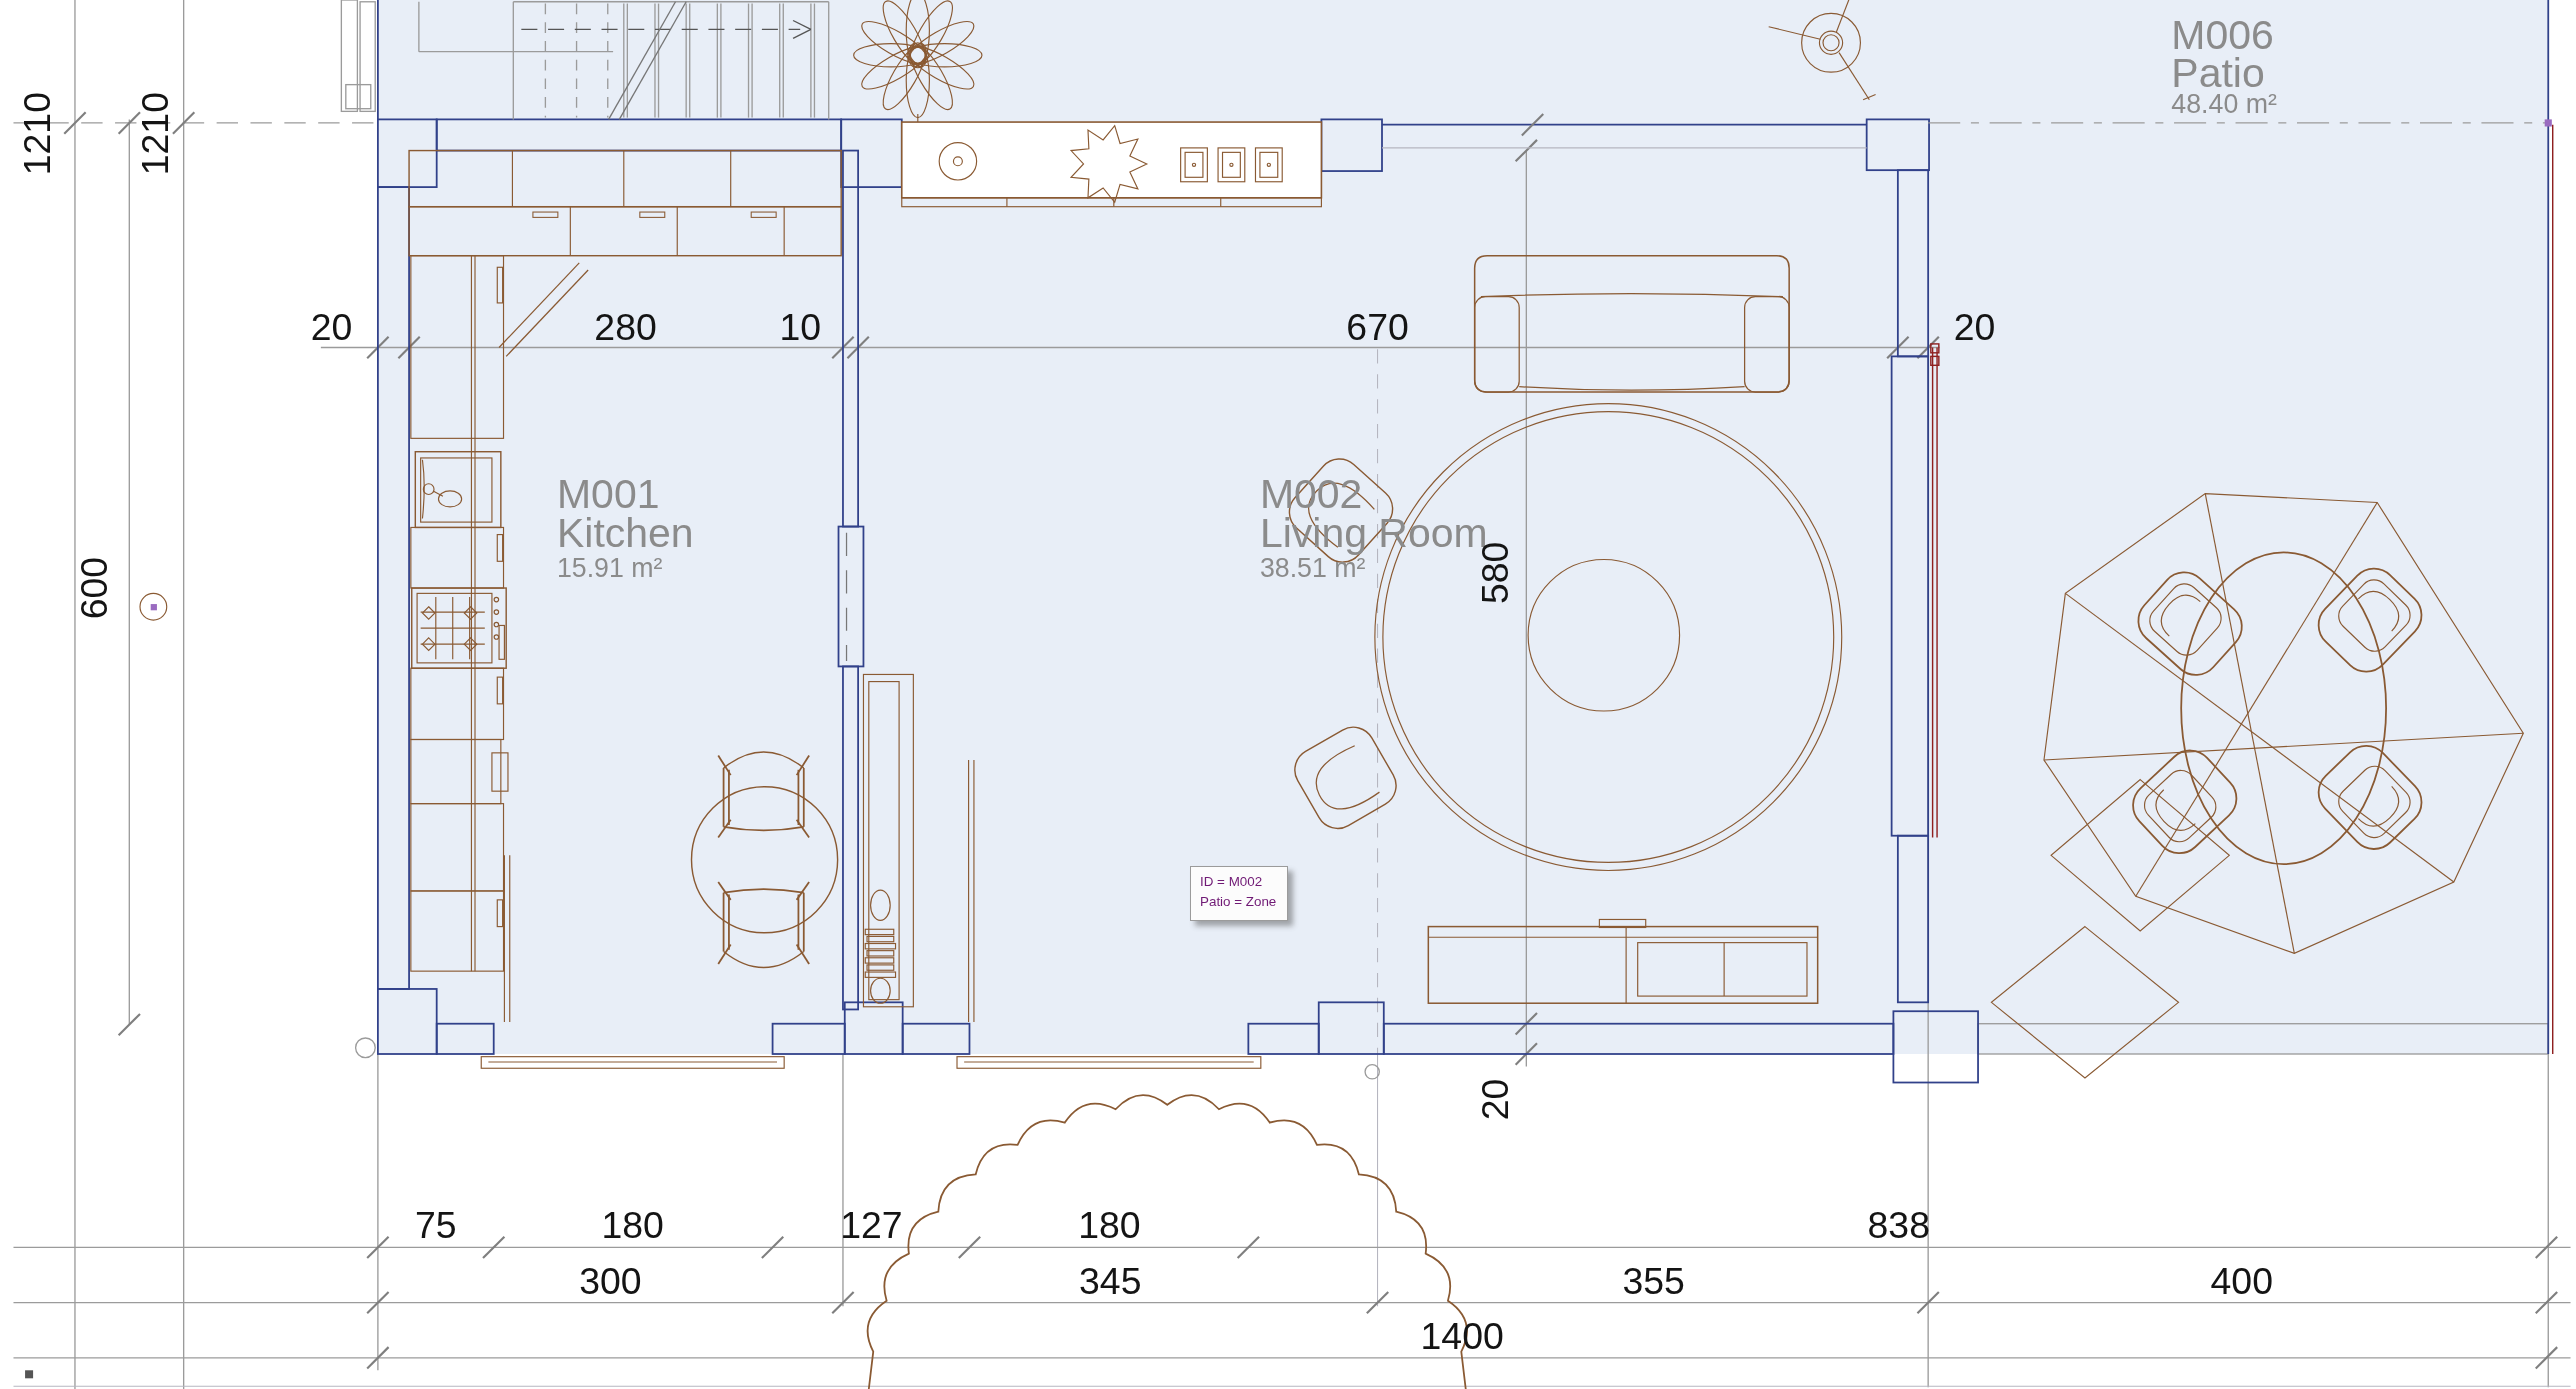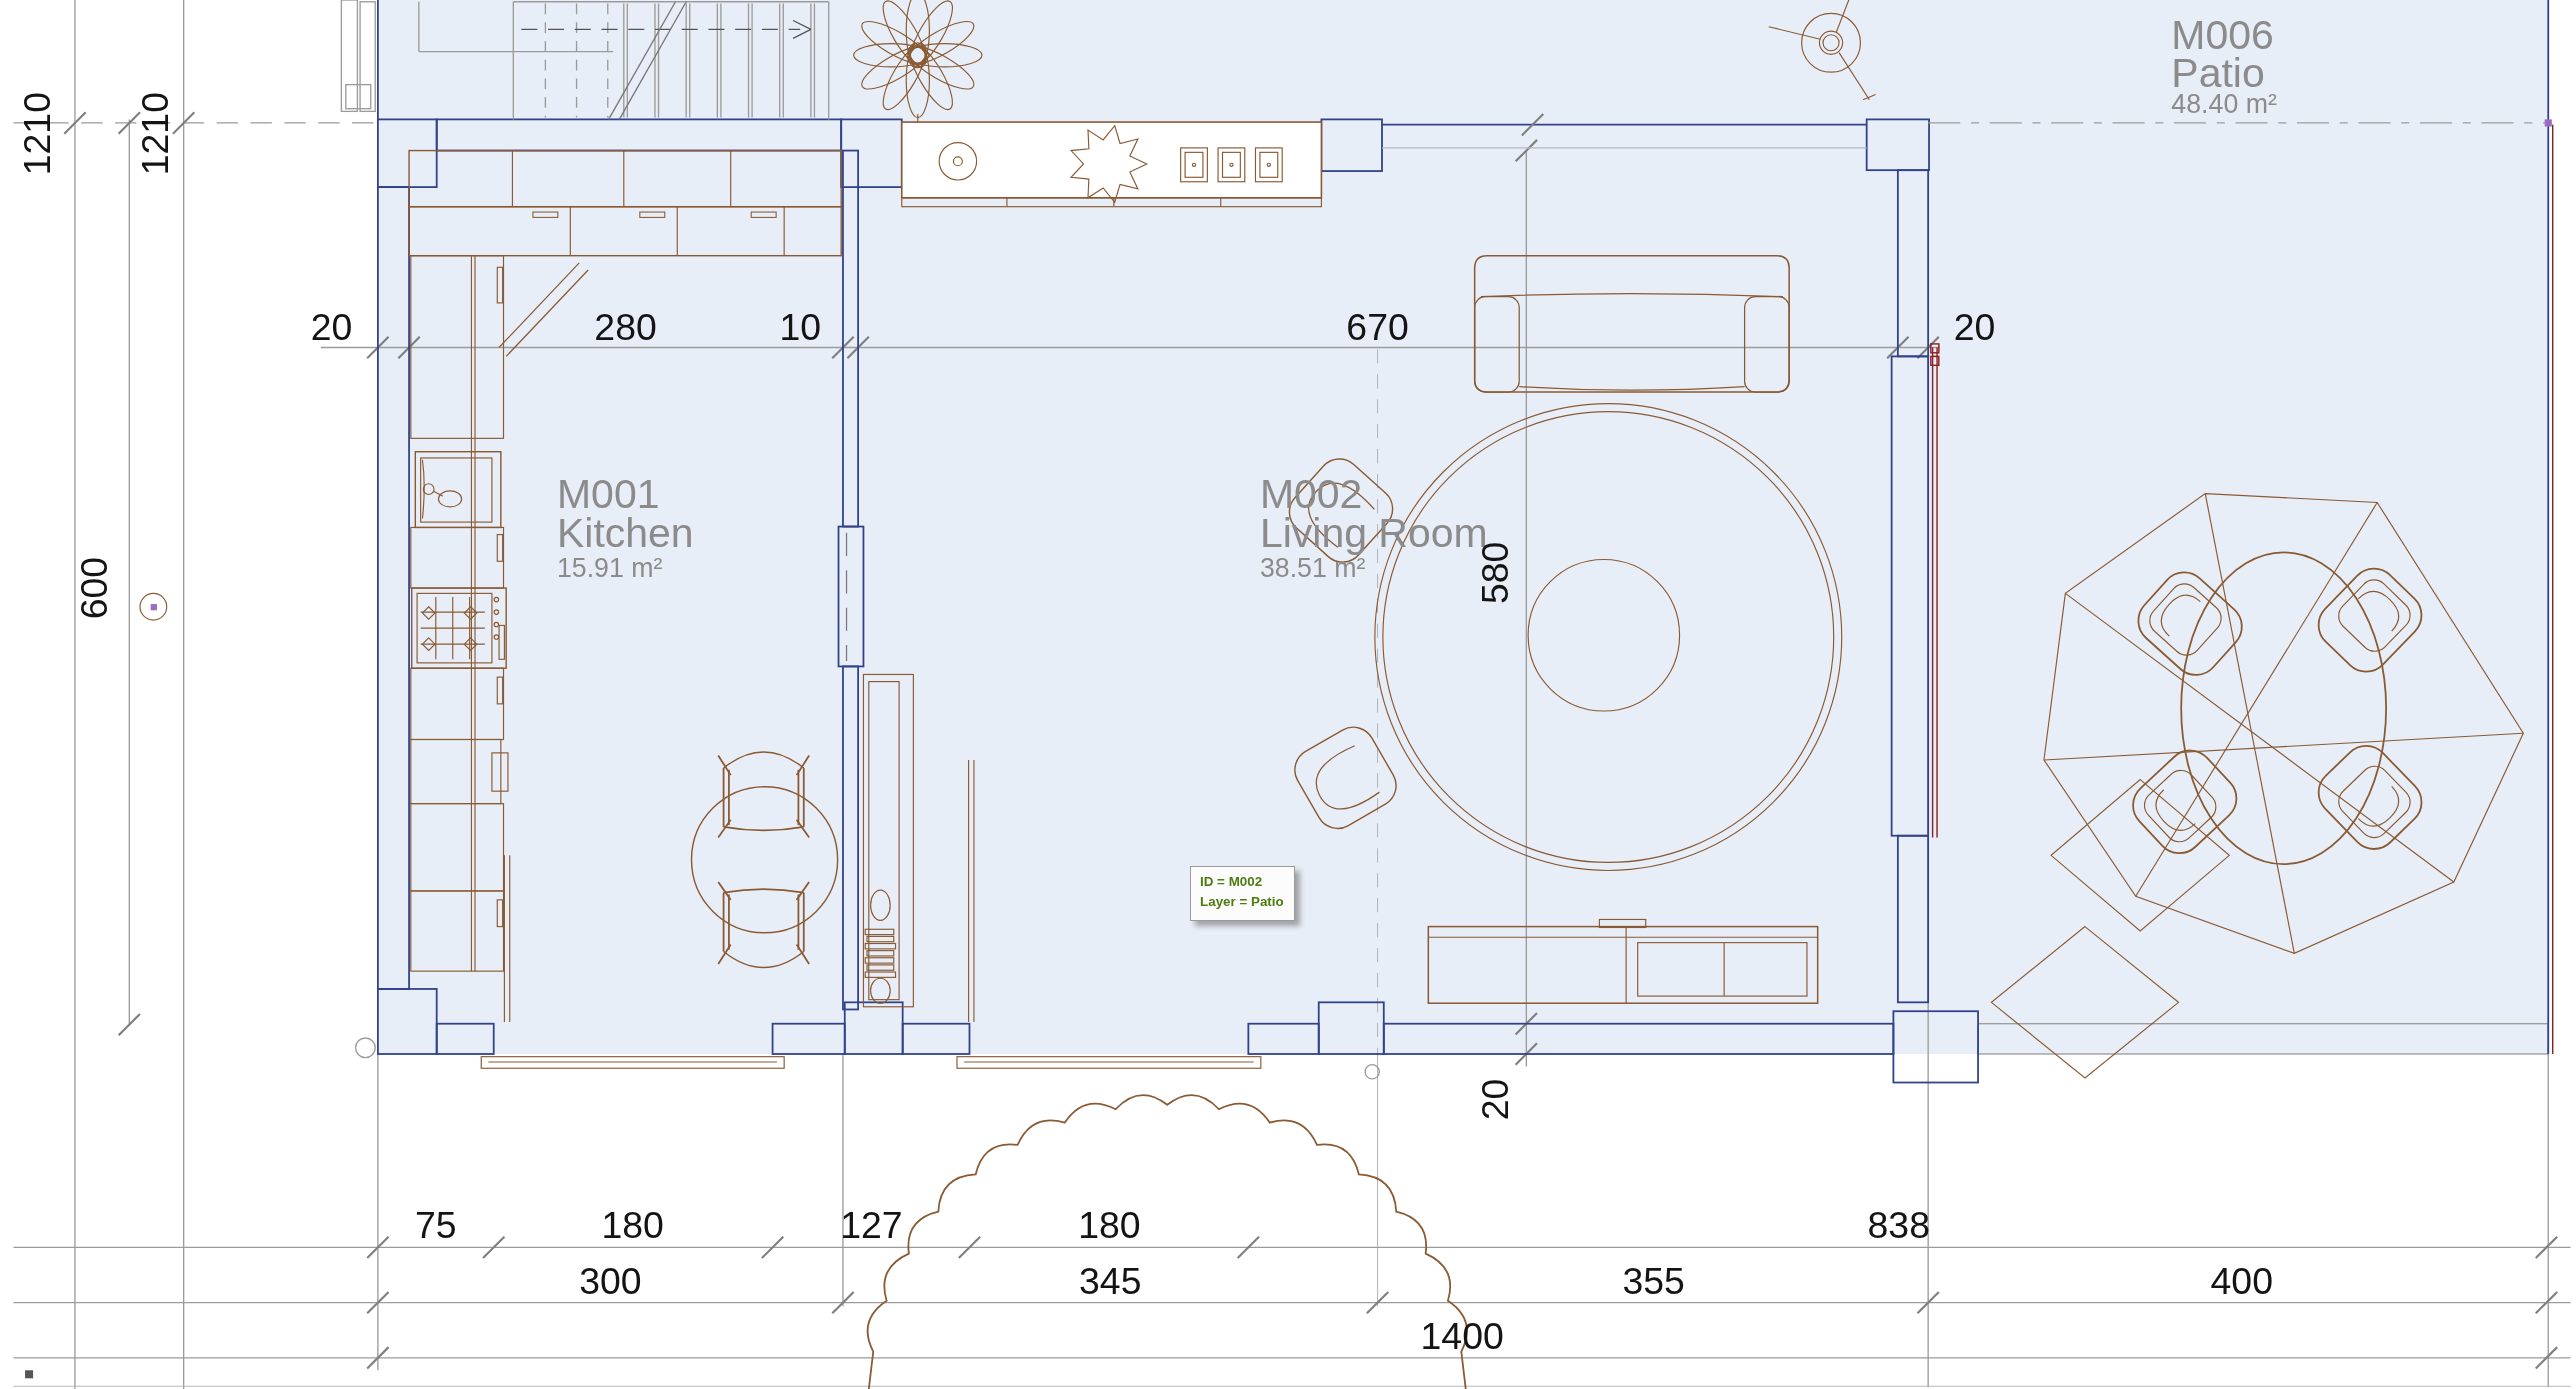--- a/index.html
+++ b/index.html
@@ -21,7 +21,7 @@
   
   .tooltip{position:absolute;left:1190px;top:866px;background:#fcfcfc;border:0.9px solid #9b9b9b;
            box-shadow:4.5px 4.5px 5.3px rgba(70,70,70,.45);padding:5.3px 10.7px 7.1px 9px;
-           font-size:13.4px;line-height:1.5;color:#4d7c0f;white-space:nowrap;font-weight:bold;}
+           font-size:13.4px;line-height:1.5;color:#701a75;white-space:nowrap;}
 </style>
 </head>
 <body>

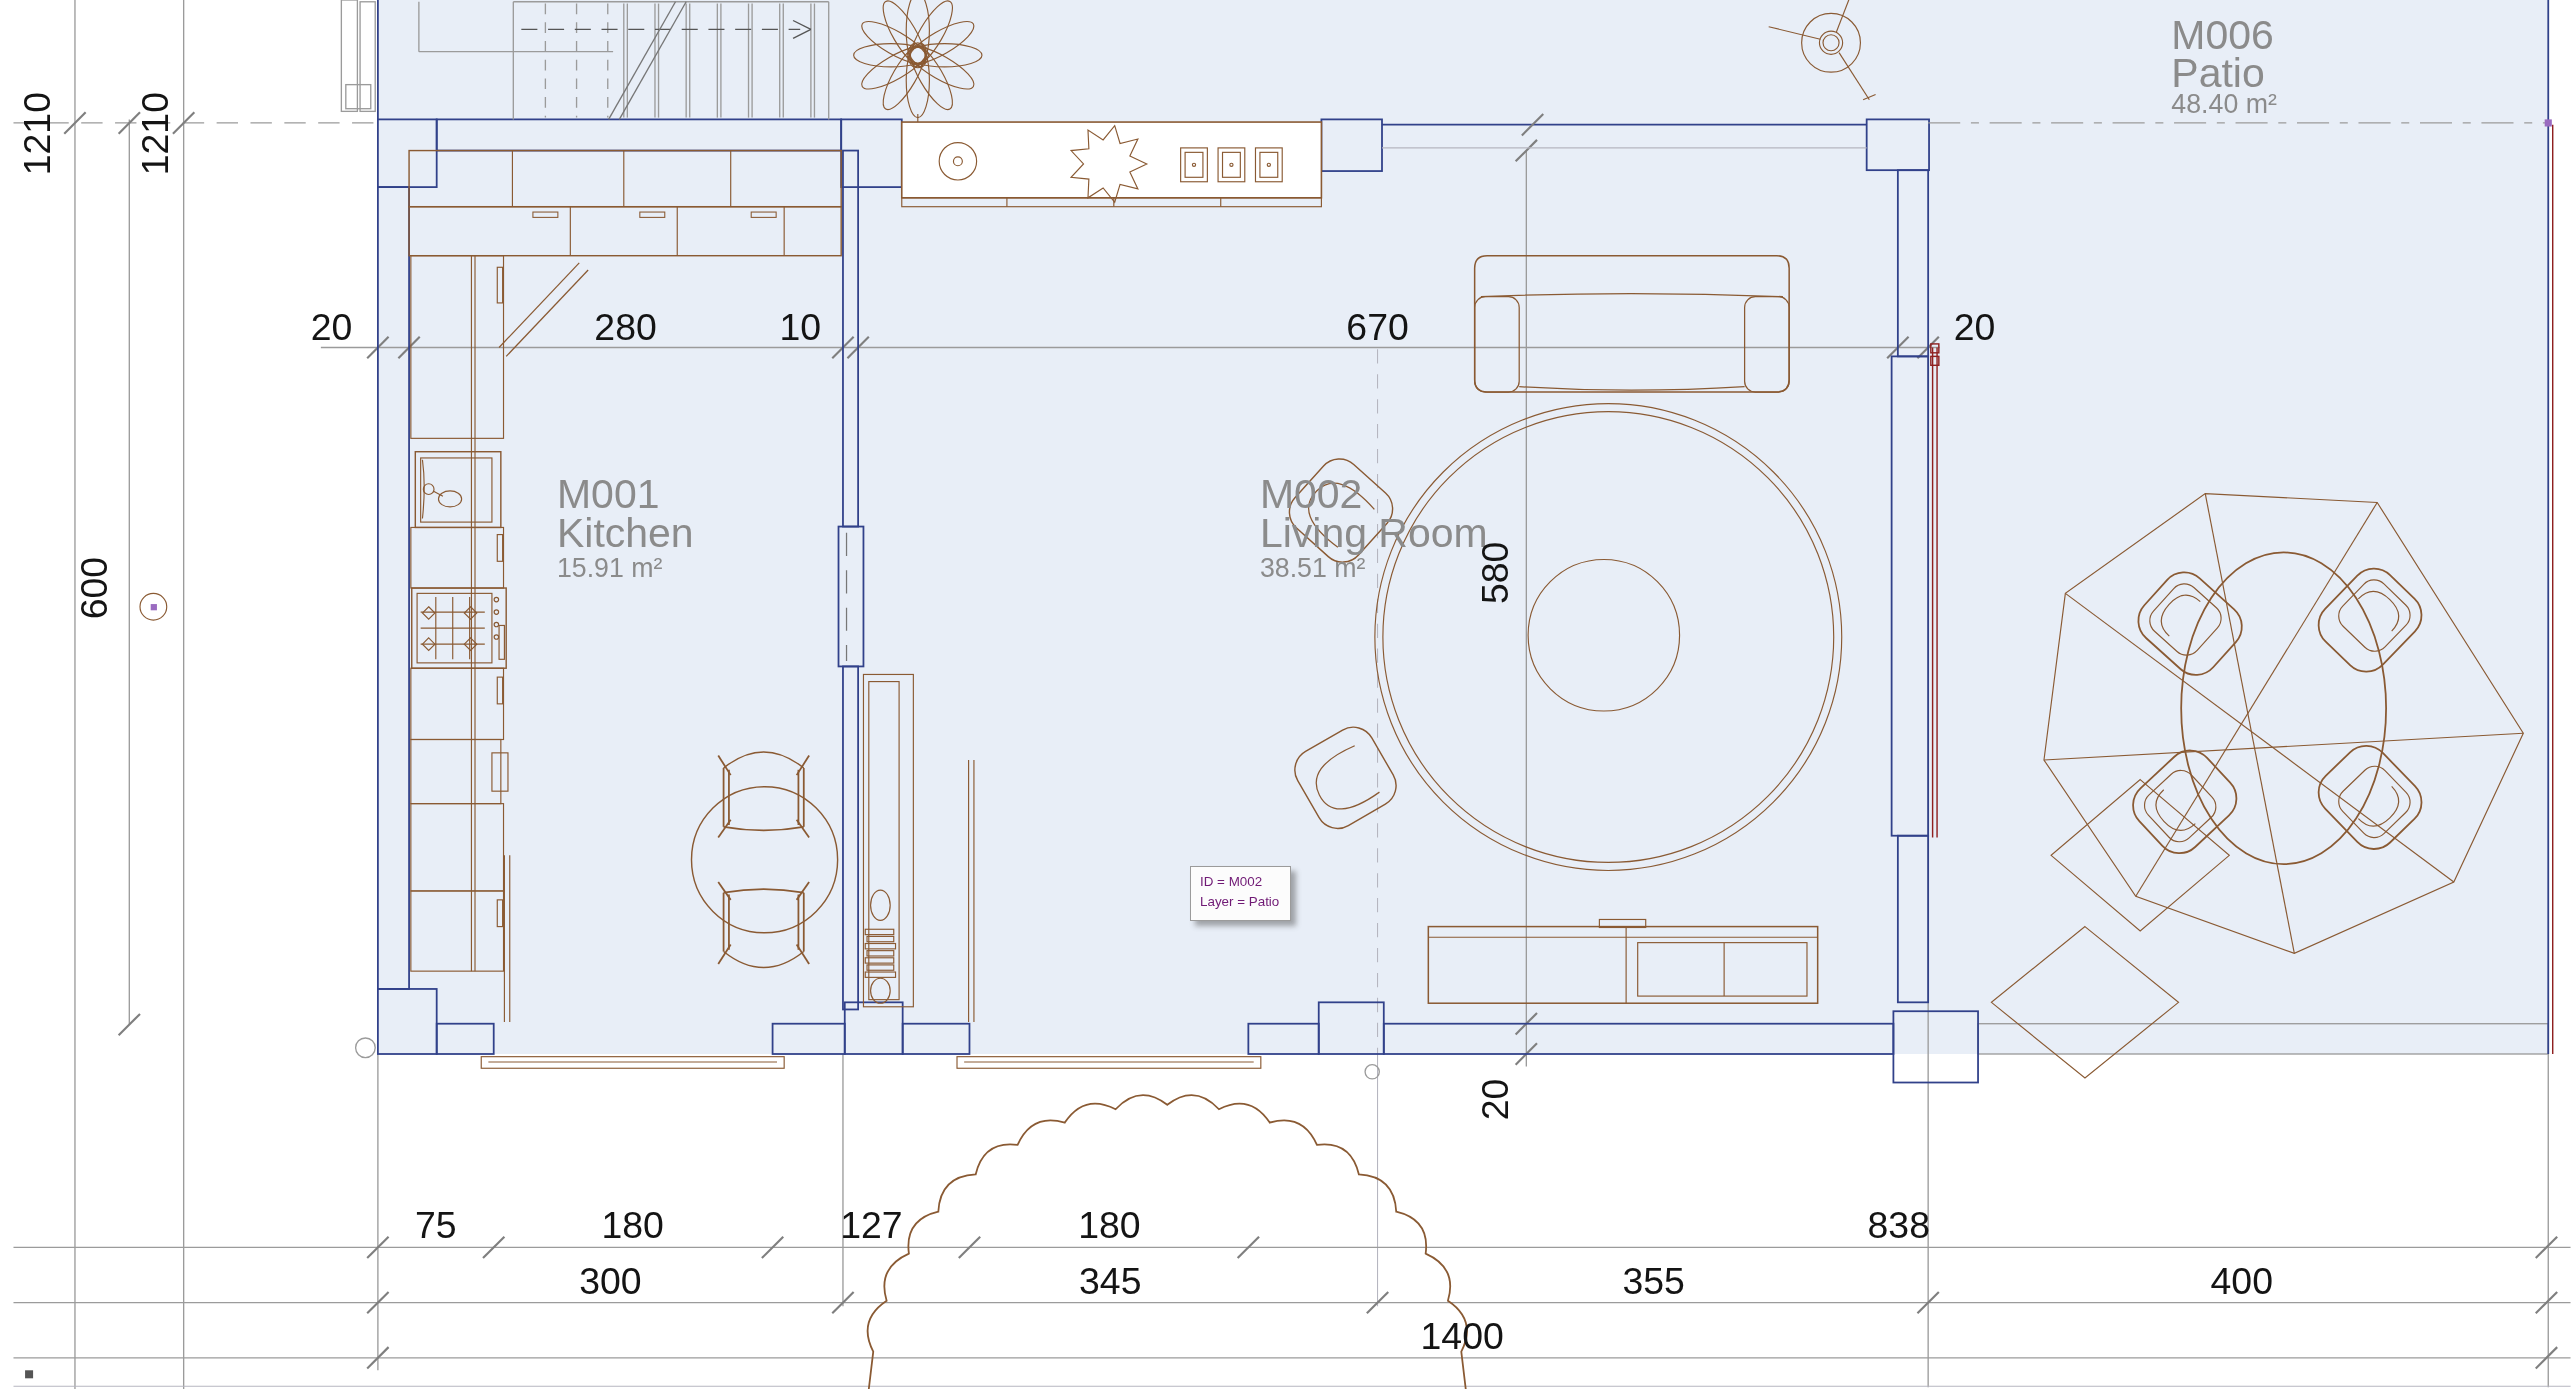--- a/index.html
+++ b/index.html
@@ -454,7 +454,7 @@
 
 <div class="tooltip">
   <div>ID = M002</div>
-  <div>Layer = Patio</div>
+  <div>Patio = Zone</div>
 </div>
 </div>
 

